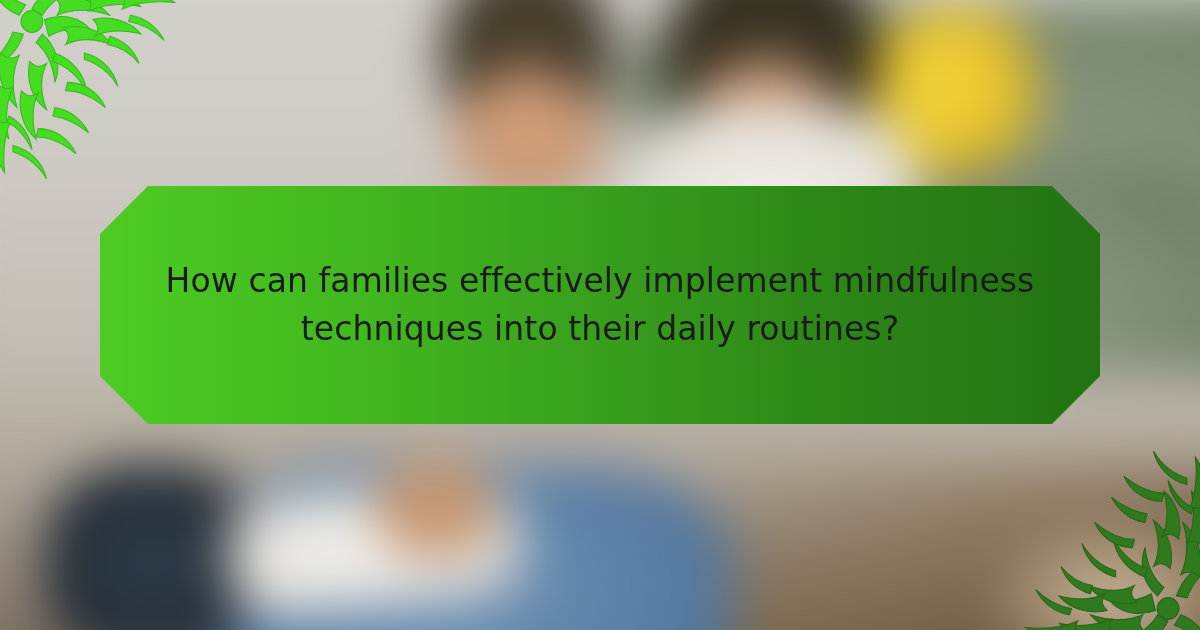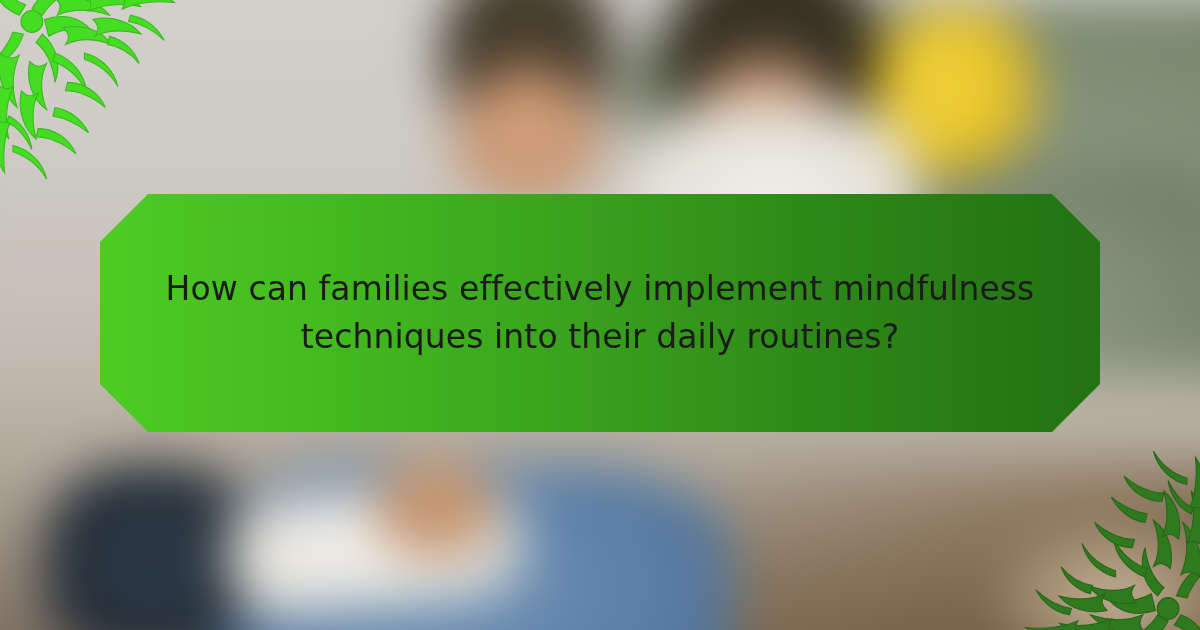--- a/index.html
+++ b/index.html
@@ -168,7 +168,7 @@
   .banner {
     position: absolute;
     left: 100px;
-    top: 194px;
+    top: 186px;
     width: 1000px;
     height: 238px;
     background: linear-gradient(90deg, #4ecb23 0%, #43bb1f 22%, #39a11d 48%, #2d8817 72%, #237213 100%);

